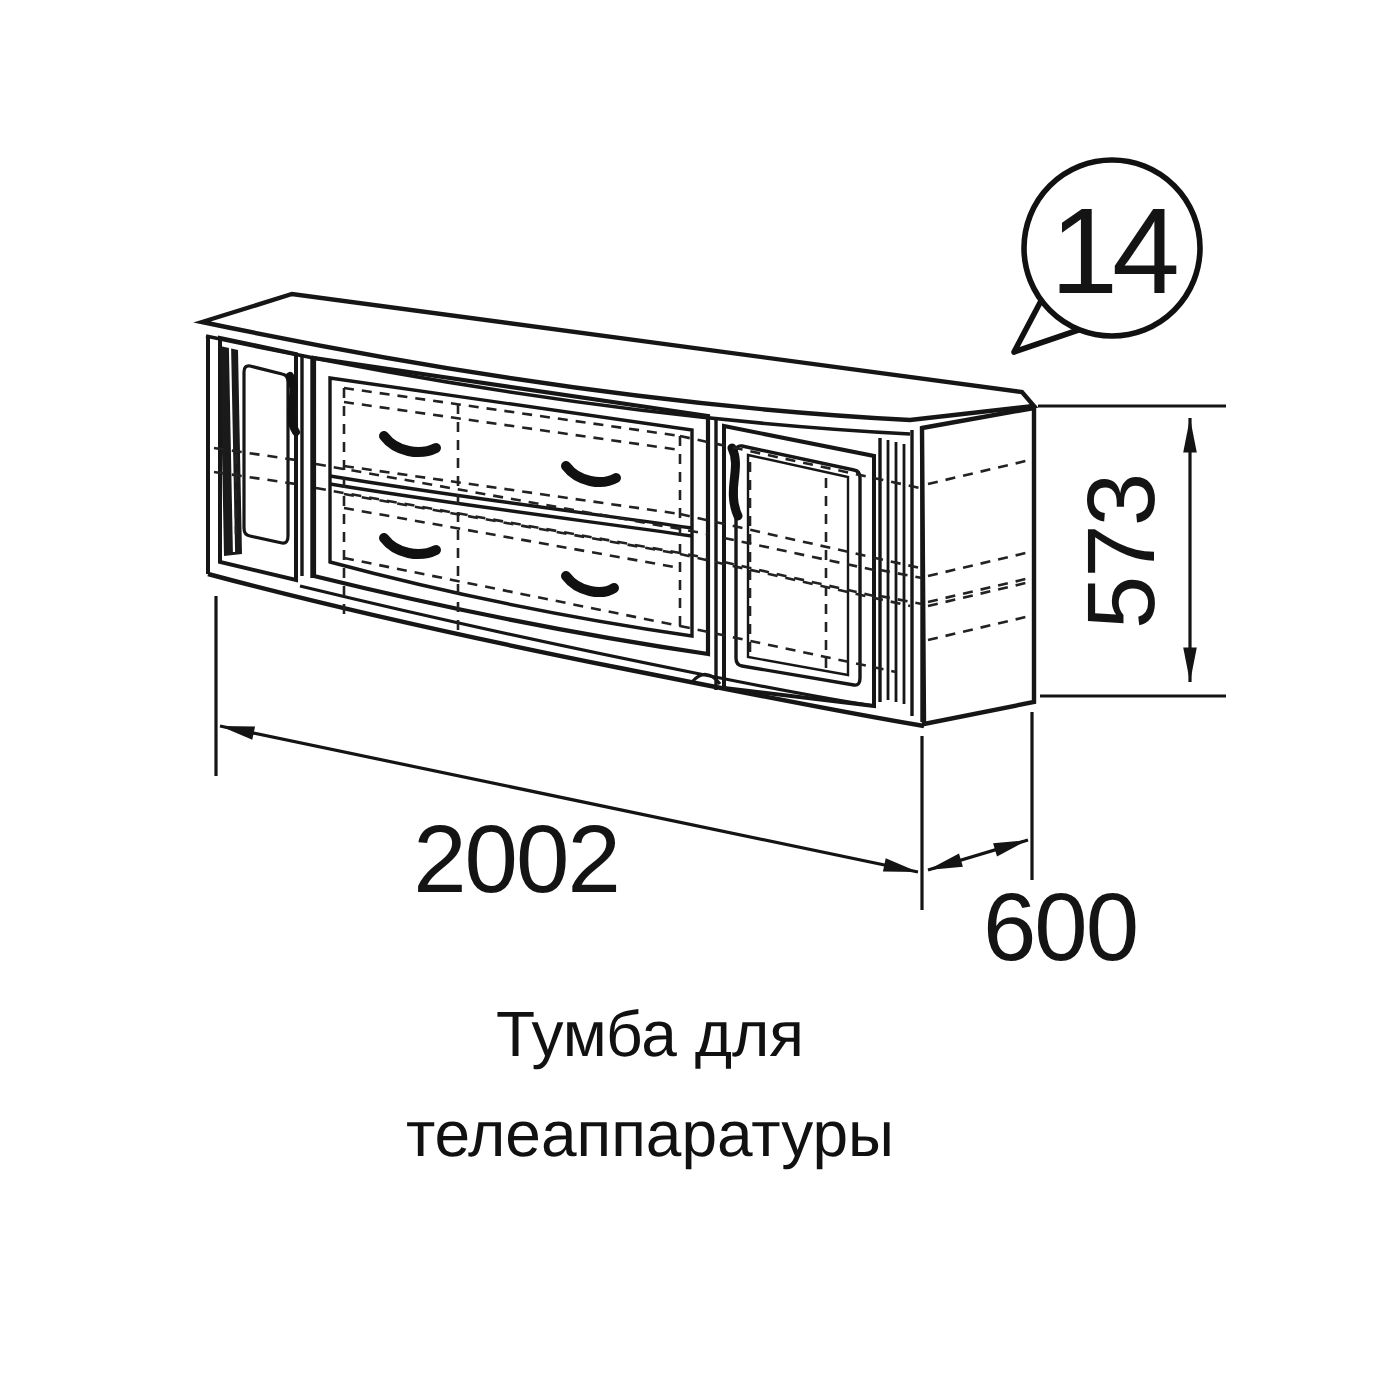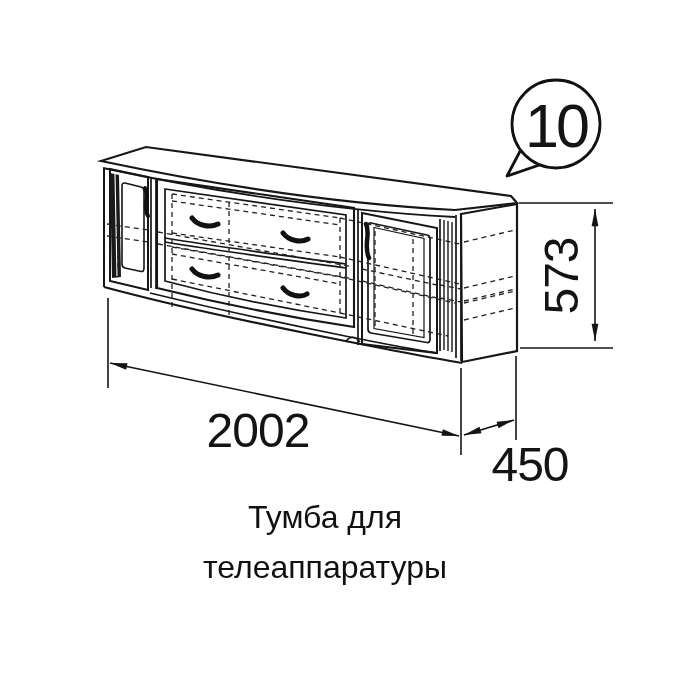--- a/index.html
+++ b/index.html
@@ -123,7 +123,7 @@
     </g>
   </svg>
 
-  <div class="t callout-num" style="left:556px;top:126px;">10</div>
+  <div class="t callout-num" style="left:556px;top:126px;">14</div>
 
   <div class="t dim" style="left:258px;top:431px;">2002</div>
 

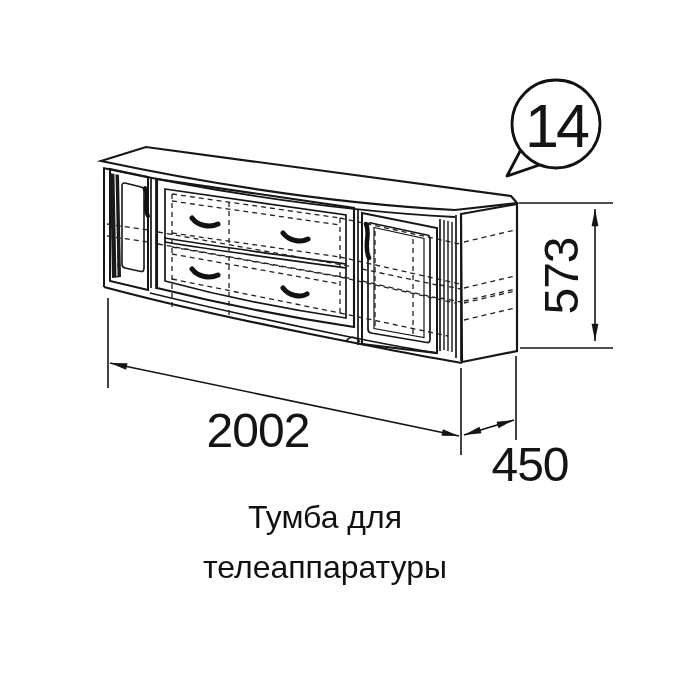--- a/index.html
+++ b/index.html
@@ -127,7 +127,7 @@
 
   <div class="t dim" style="left:258px;top:431px;">2002</div>
 
-  <div class="t dim" style="left:530px;top:465px;">450</div>
+  <div class="t dim" style="left:530px;top:465px;">600</div>
 
   <div class="t dim dim-h" style="left:562px;top:276px;">573</div>
 

